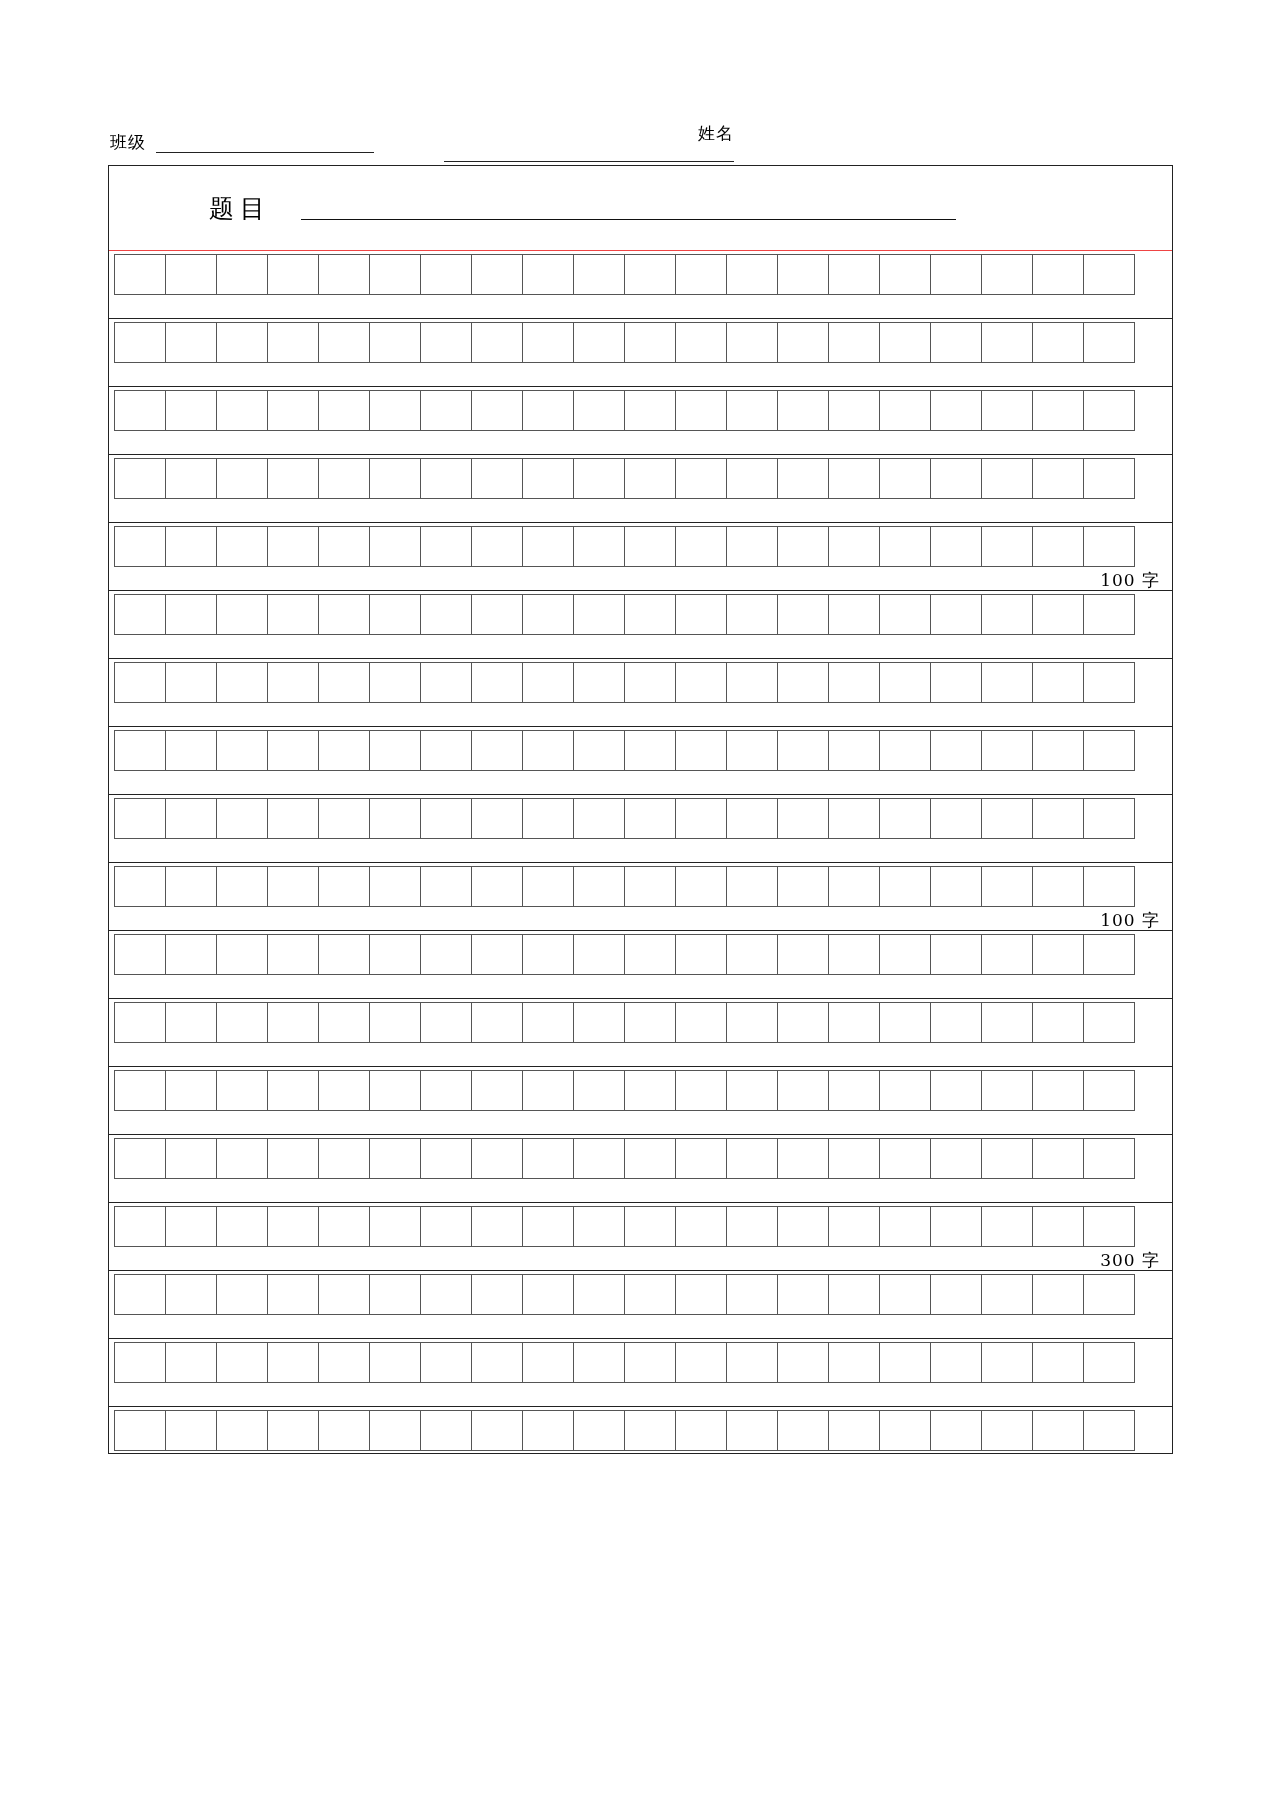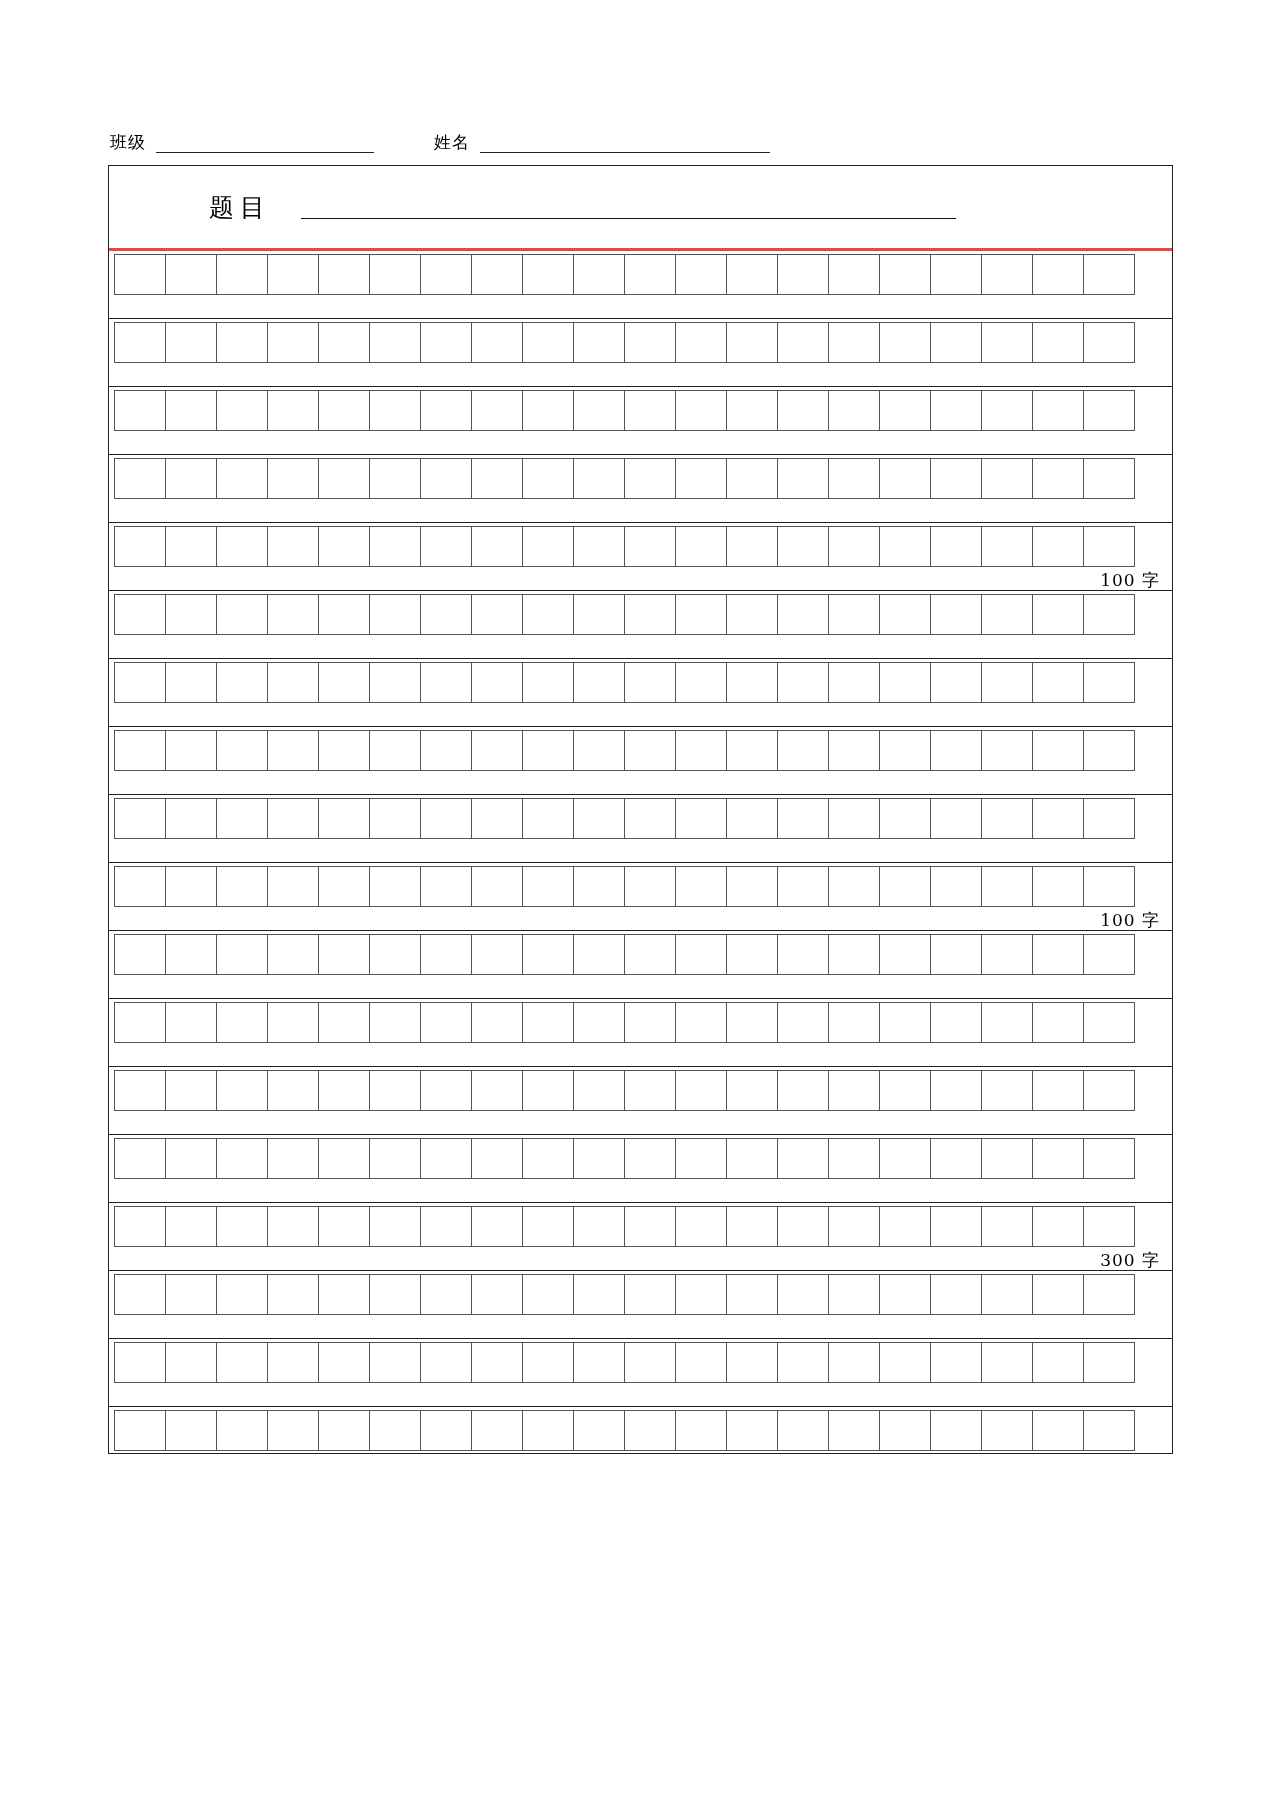--- a/index.html
+++ b/index.html
@@ -50,7 +50,7 @@
   }
   .field-rule.class-rule { width: 218px; }
   .field-rule.name-rule { width: 290px; }
-  .field.name-field { margin-left: 60px; }
+  .field.name-field { margin-left: 60px; flex-direction: column; }
 
   
   .sheet {

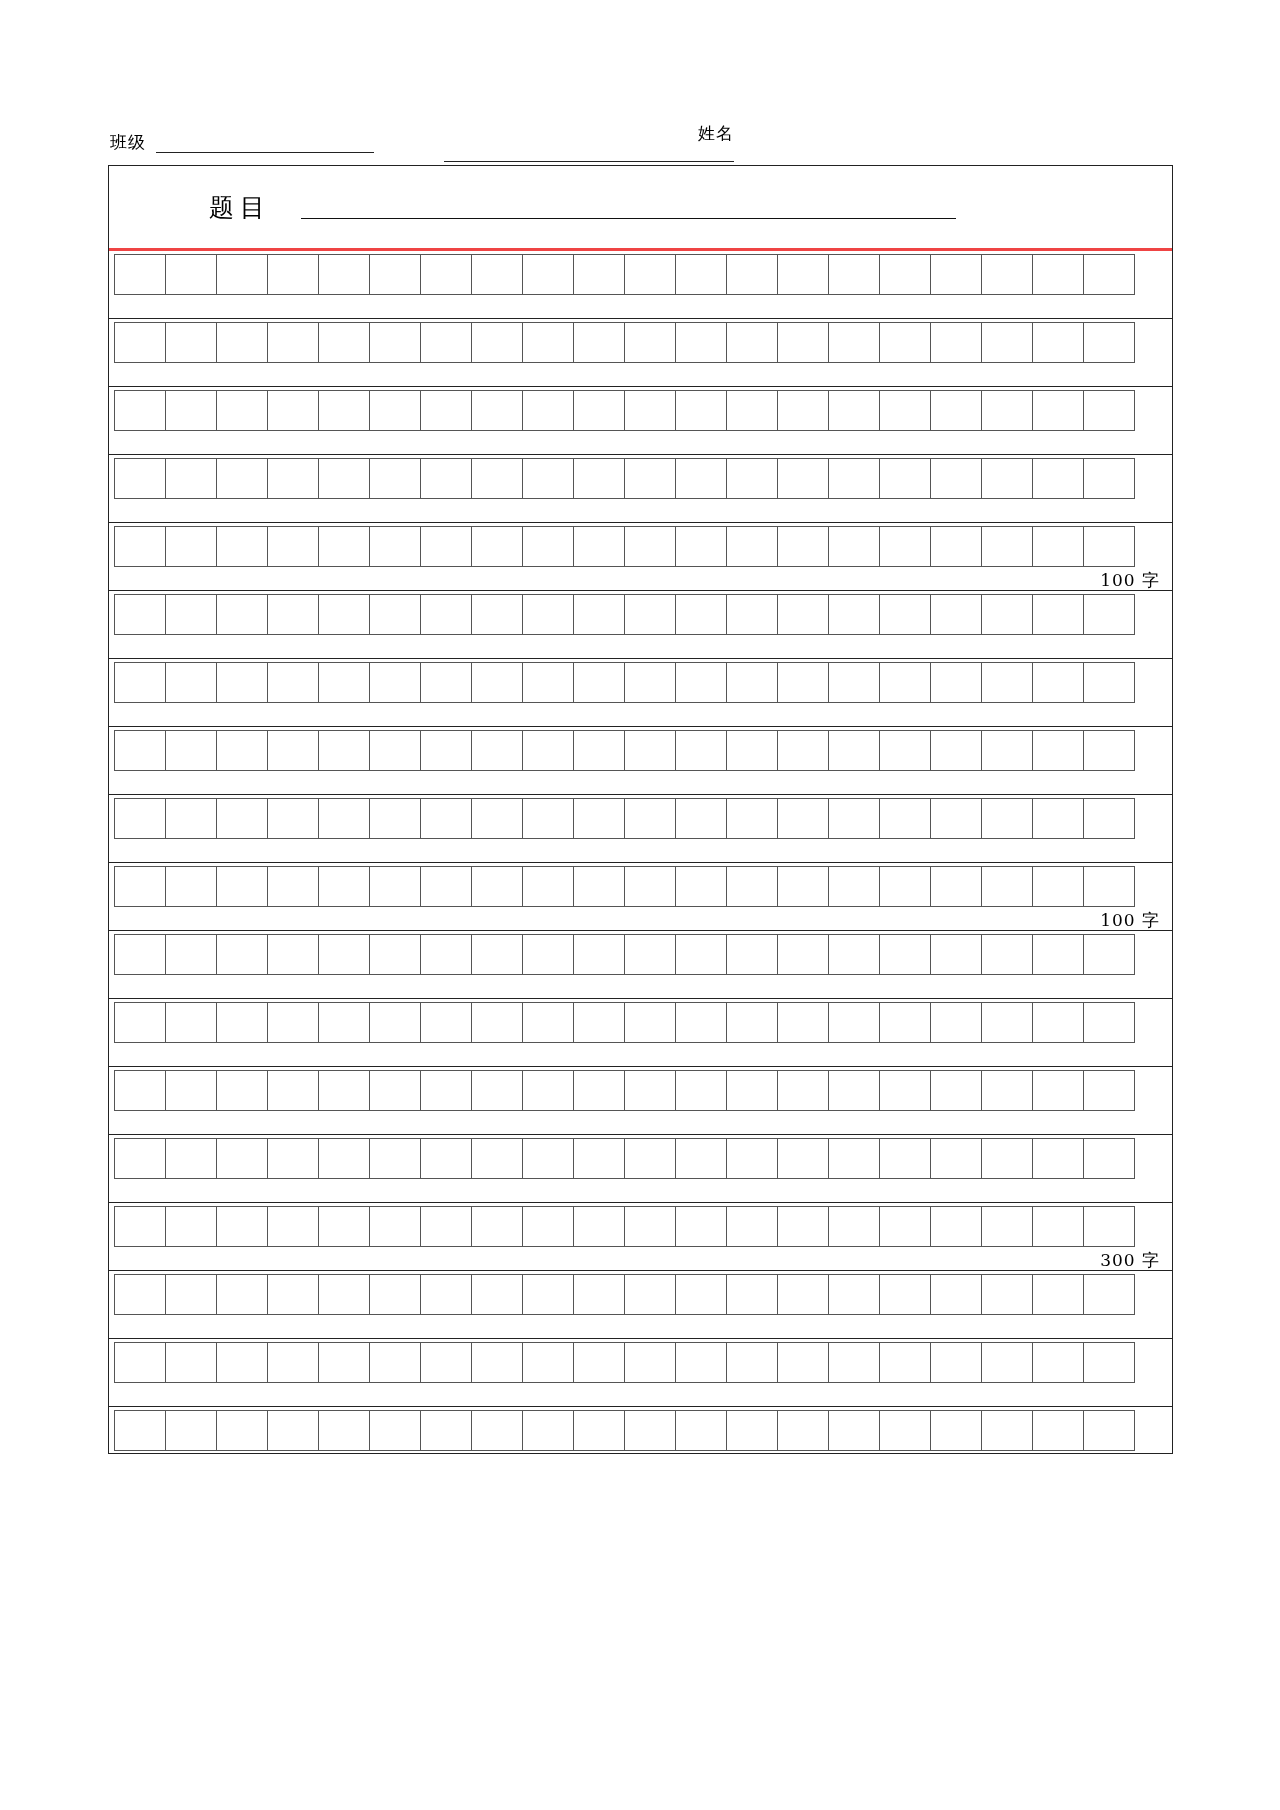--- a/index.html
+++ b/index.html
@@ -65,7 +65,7 @@
   
   .title-band {
     height: 85px;
-    border-bottom: 3px solid #ef4444;
+    border-bottom: 1px solid #ef4444;
     box-sizing: border-box;
     display: flex;
     align-items: center;

